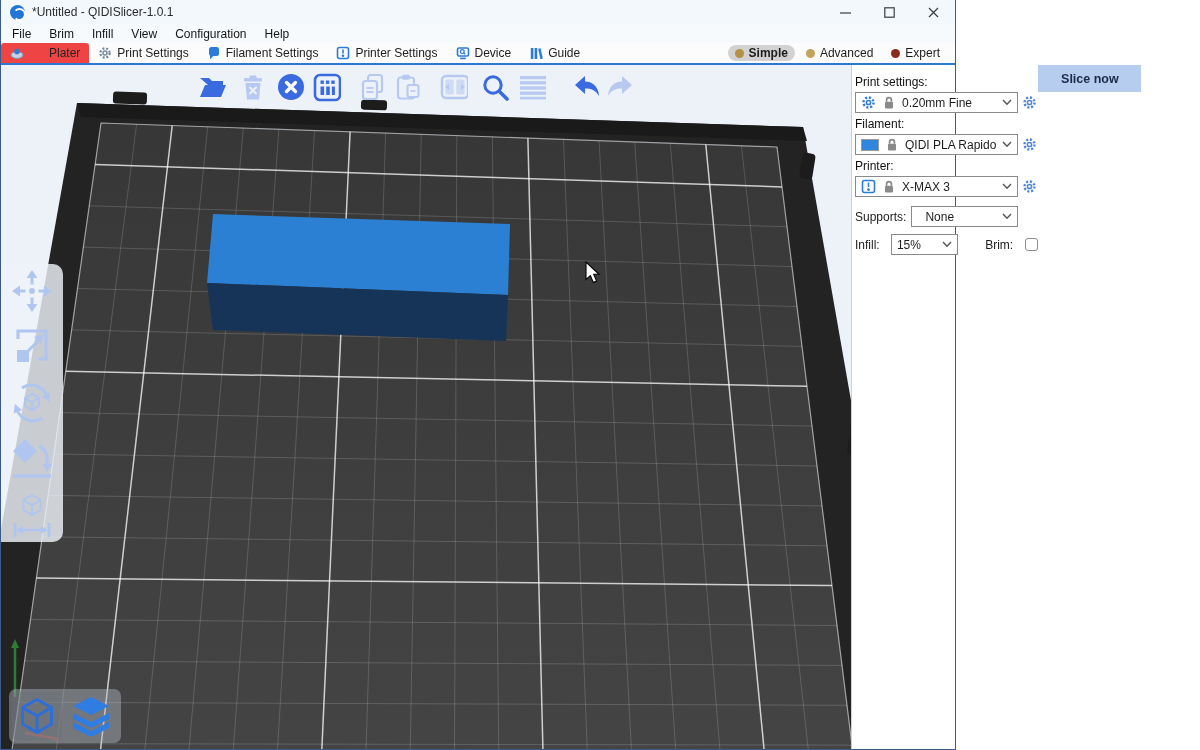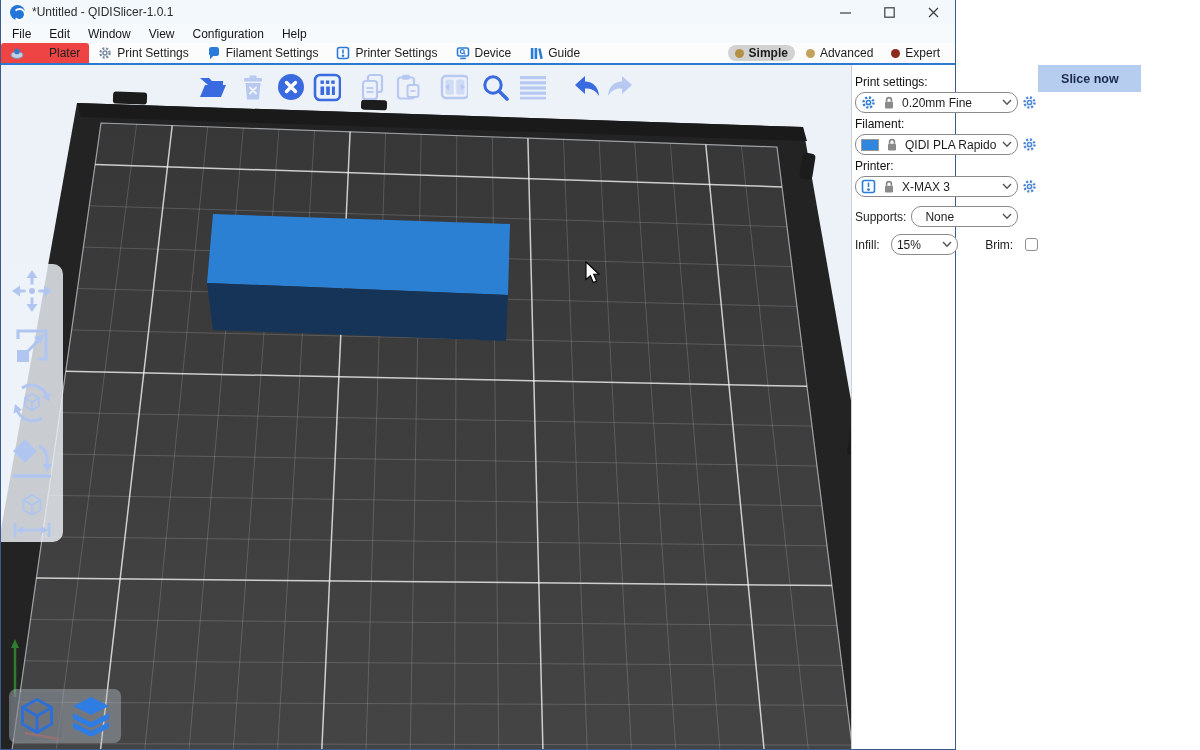--- a/index.html
+++ b/index.html
@@ -107,7 +107,7 @@
 
   <div class="menubar">
     <div class="menu-item">File</div>
-    <div class="menu-item">Edit</div>
+    <div class="menu-item">Brim</div>
     <div class="menu-item">Window</div>
     <div class="menu-item">View</div>
     <div class="menu-item">Configuration</div>

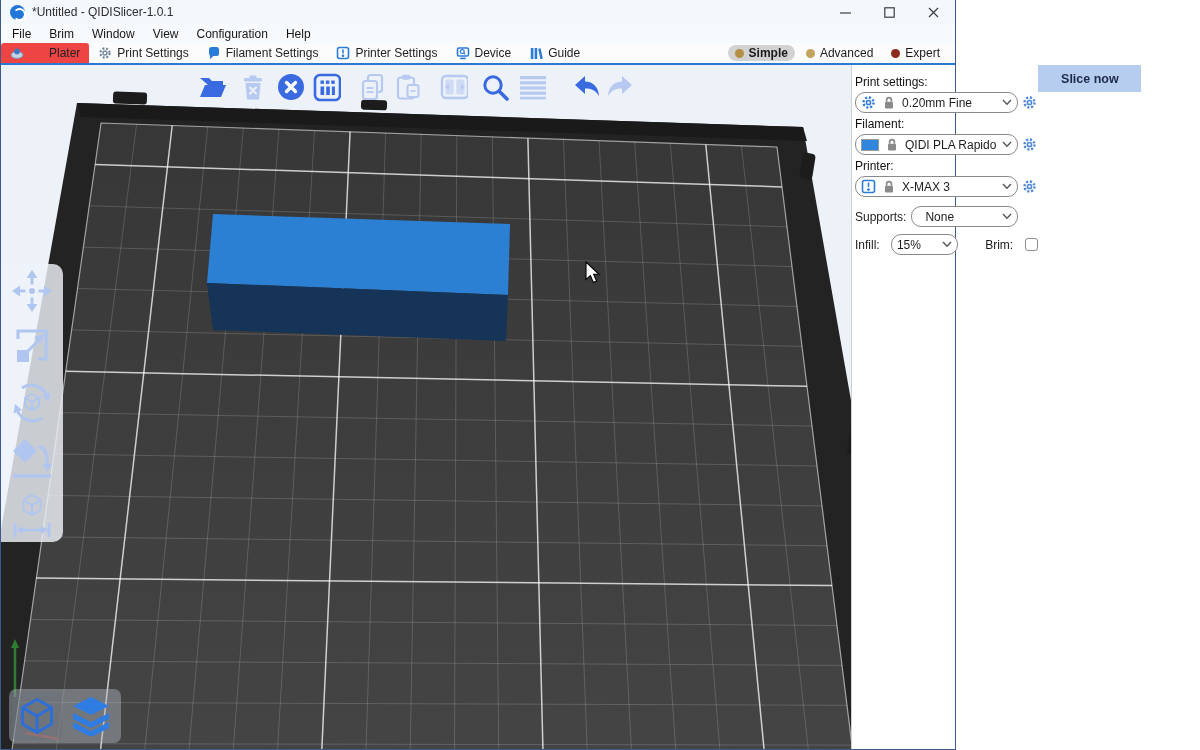--- a/index.html
+++ b/index.html
@@ -108,7 +108,7 @@
   <div class="menubar">
     <div class="menu-item">File</div>
     <div class="menu-item">Brim</div>
-    <div class="menu-item">Window</div>
+    <div class="menu-item">Infill</div>
     <div class="menu-item">View</div>
     <div class="menu-item">Configuration</div>
     <div class="menu-item">Help</div>

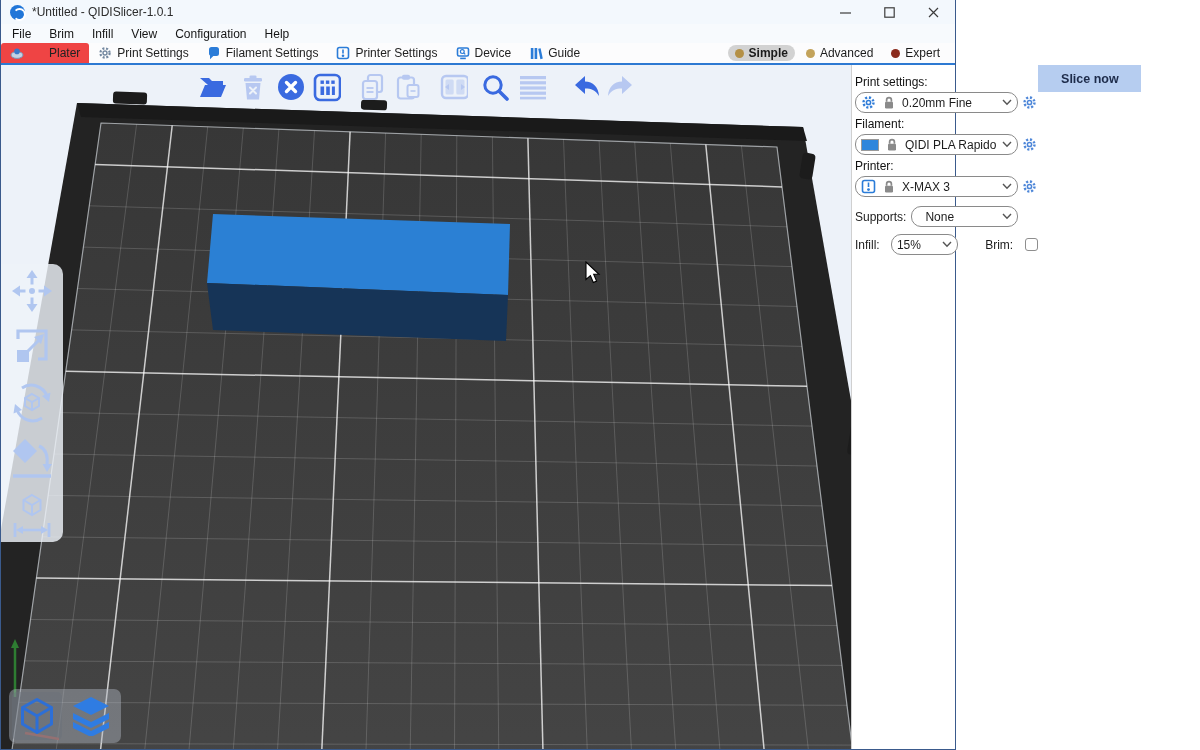--- a/index.html
+++ b/index.html
@@ -64,7 +64,7 @@
   .side-content { padding:6px 0 0 3px; flex:1; }
   .fld-label { margin:4px 0 3px; color:#111; }
   .combo-row { display:flex; align-items:center; }
-  .combo { flex:1; height:21px; border:1px solid #8a8a8a; border-radius:10px; background:#fff;
+  .combo { flex:1; height:21px; border:1px solid #8a8a8a; border-radius:0; background:#fff;
     display:flex; align-items:center; gap:6px; padding:0 5px; min-width:0; }
   .combo .val { white-space:nowrap; overflow:hidden; }
   .combo .chev { margin-left:auto; flex:none; }

